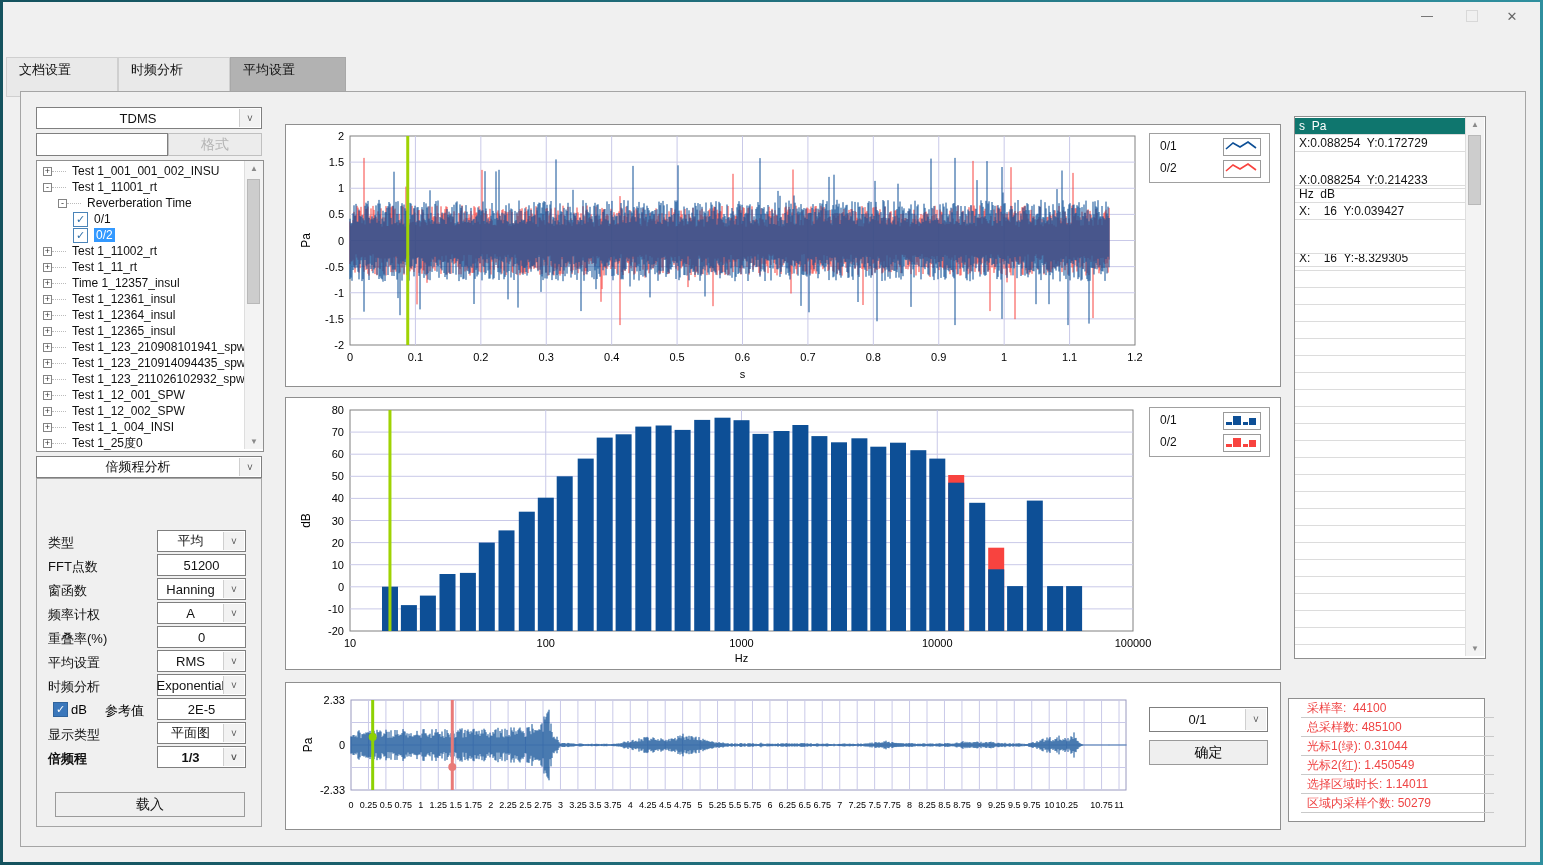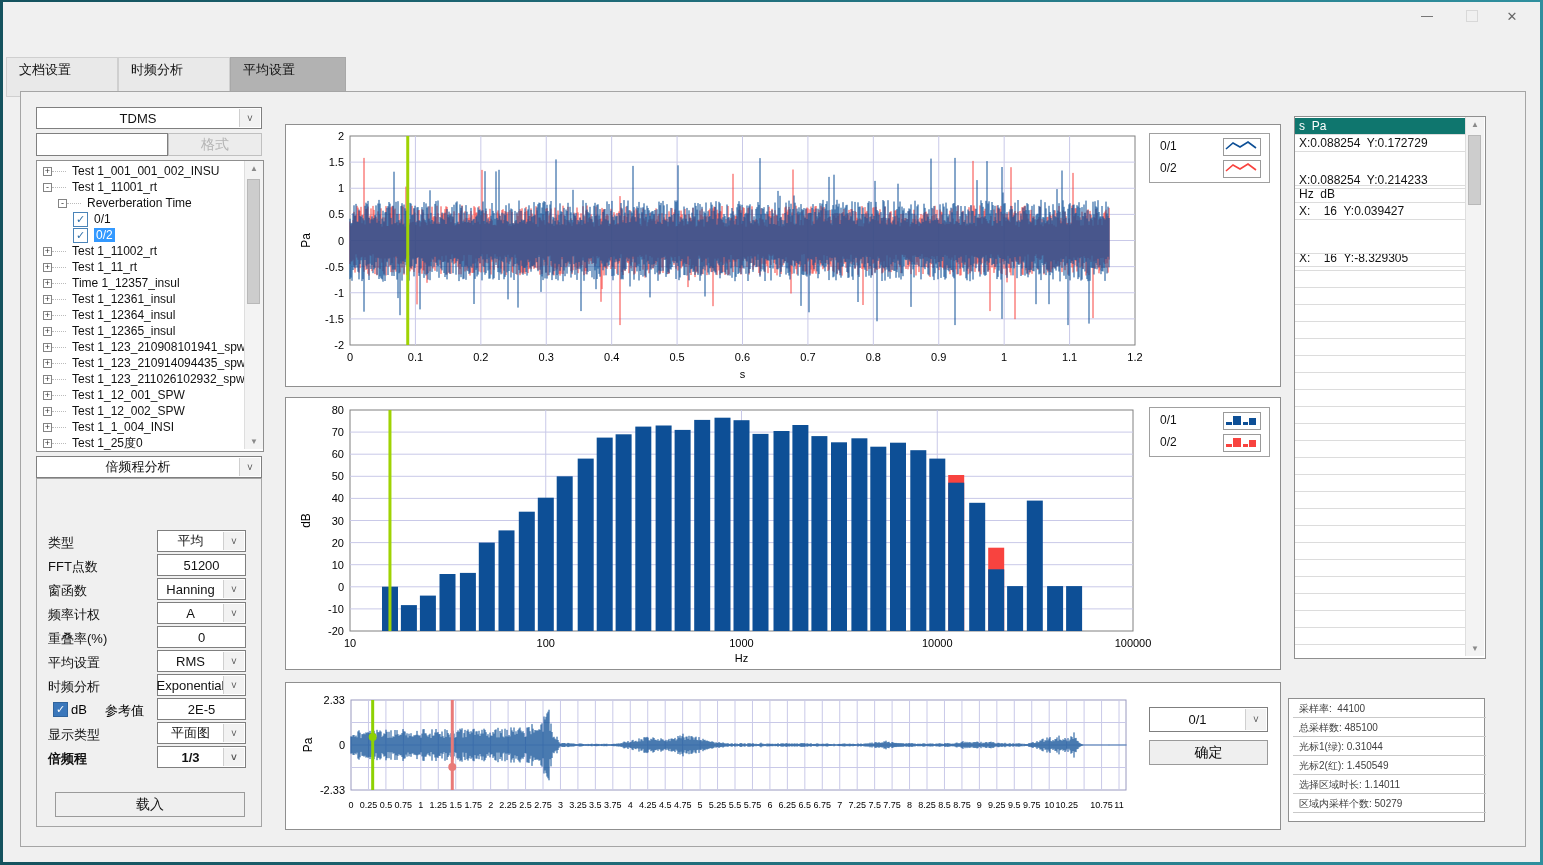--- a/index.html
+++ b/index.html
@@ -42,7 +42,7 @@
   .legrow .sample{position:absolute;right:6px;top:3px;width:36px;height:16px;border:1px solid #9a9a9a;background:#fff;}
   .rrow{position:absolute;left:0;width:170px;height:17px;border-bottom:1px solid #dcdcdc;font-size:12px;color:#111;white-space:pre;line-height:17px;padding-left:4px;box-sizing:border-box;}
   .rrow.sel{background:#0f766e;color:#fff;}
-  .irow{position:absolute;left:4px;width:193px;height:19px;border-bottom:1px solid #c9c9c9;font-size:10px;color:#404040;white-space:pre;line-height:19px;padding-left:6px;box-sizing:border-box;}
+  .irow{position:absolute;left:12px;width:193px;height:19px;border-bottom:1px solid #c9c9c9;font-size:12px;color:#ef4444;white-space:pre;line-height:19px;padding-left:6px;box-sizing:border-box;}
   .sbar{background:#f3f3f3;border-left:1px solid #dedede;}
   .sarrow{position:absolute;left:0;width:100%;height:15px;display:flex;align-items:center;justify-content:center;font-size:8px;color:#8a8a8a;background:#f3f3f3;}
   .sthumb{position:absolute;left:1px;width:12px;background:#cdcdcd;border:1px solid #b8b8b8;box-sizing:border-box;}

